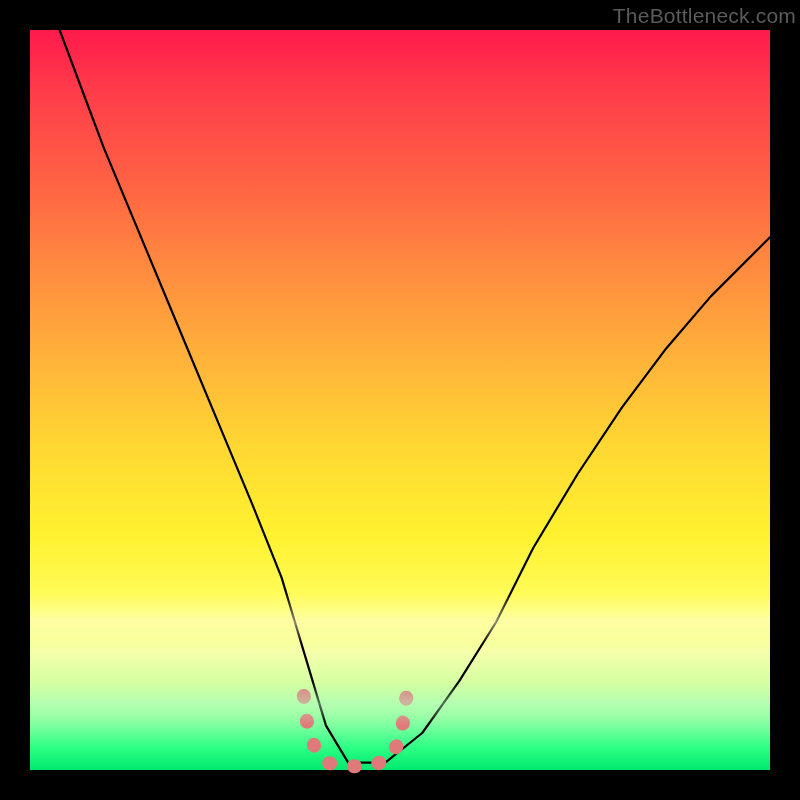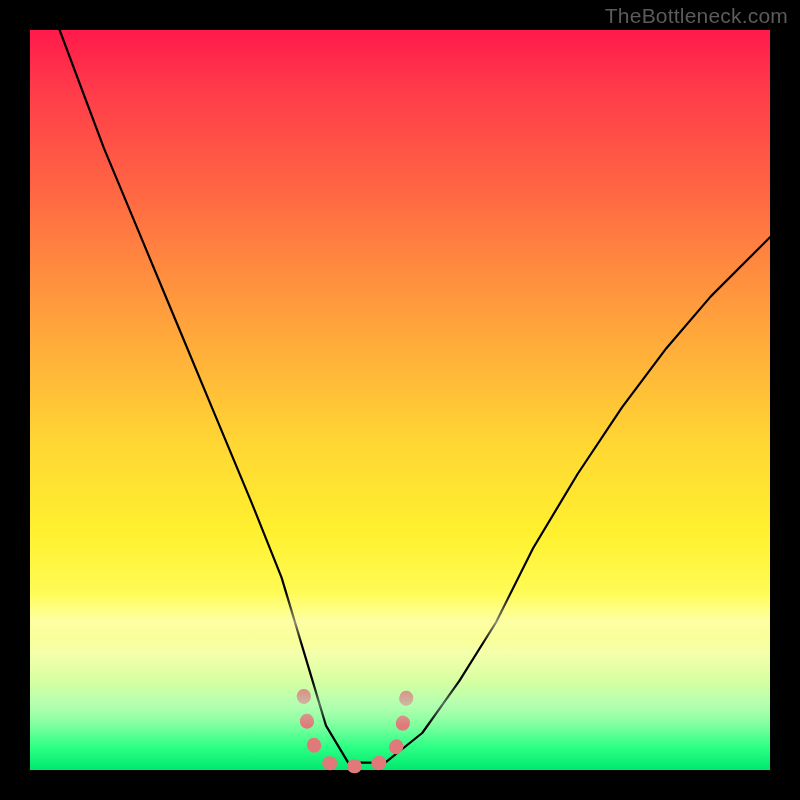--- a/index.html
+++ b/index.html
@@ -20,7 +20,7 @@
   .watermark {
     position: absolute;
     top: 4px;
-    right: 12px;
+    right: 4px;
     color: #5b5b5b;
     font-size: 21px;
     letter-spacing: 0.2px;

